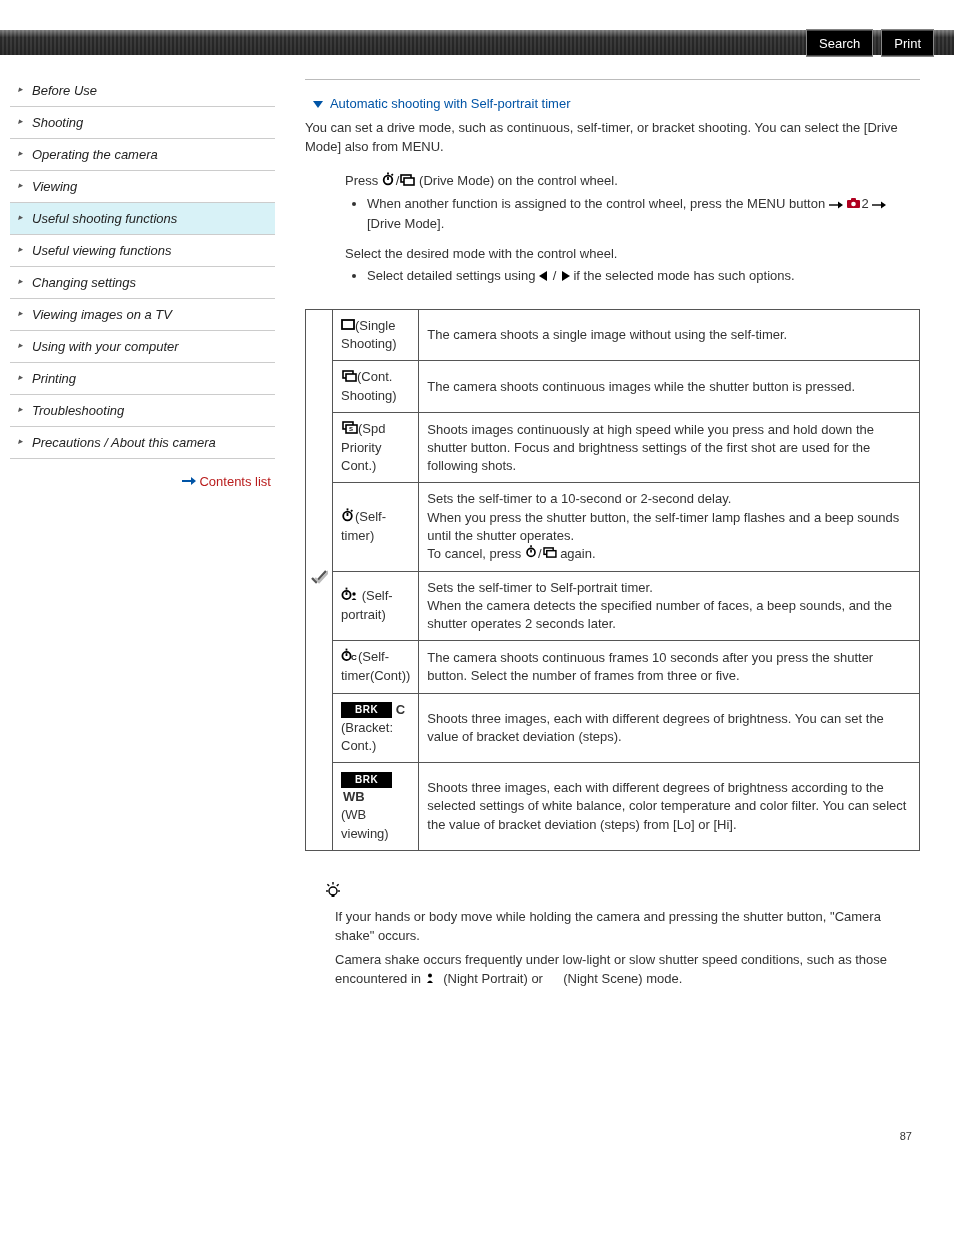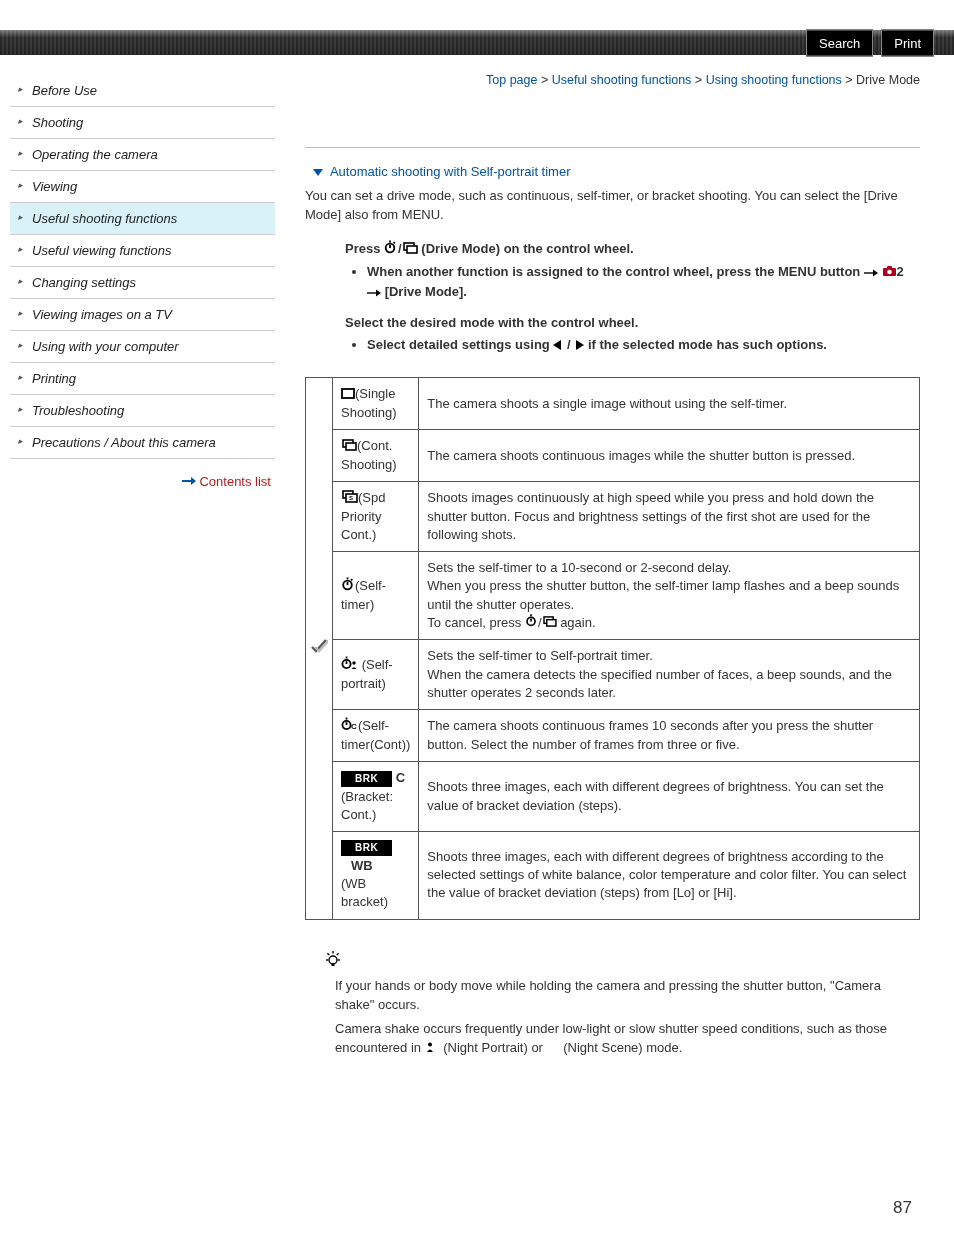--- a/index.html
+++ b/index.html
@@ -133,9 +133,6 @@
   </nav>
 
   <main class="main">
-    <div class="breadcrumb">
-      <a>Top page</a><span> &gt; </span><a>Useful shooting functions</a><span> &gt; </span><a>Using shooting functions</a><span> &gt; </span><span>Drive Mode</span>
-    </div>
 
     <hr class="sep">
 

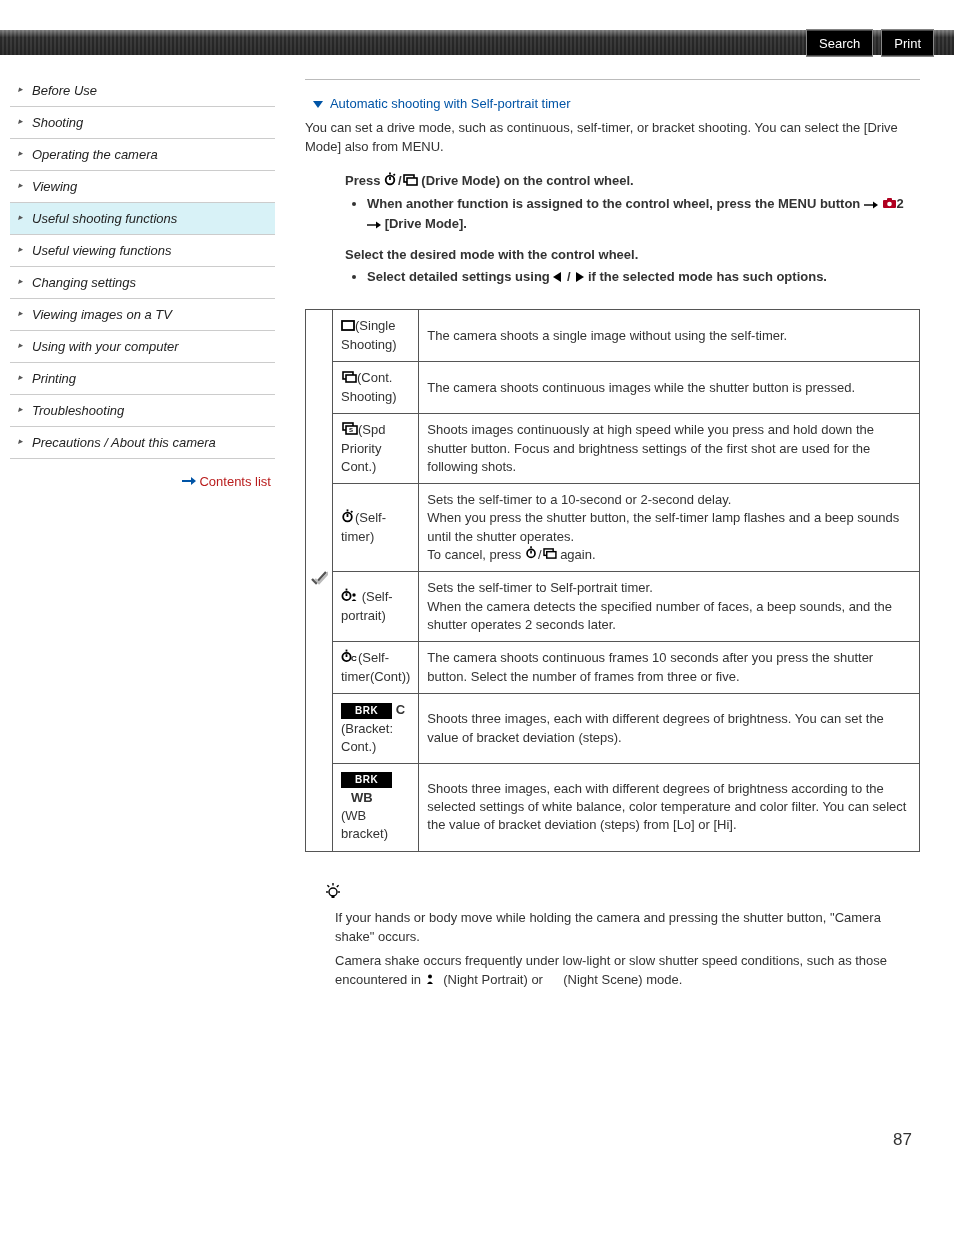--- a/index.html
+++ b/index.html
@@ -70,7 +70,7 @@
     border-top:7px solid #0054a6; margin-right:4px; vertical-align:middle;
   }
   .intro{ margin-bottom:14px; line-height:1.45; }
-  .steps{ padding-left:40px; margin-bottom:22px;font-weight:bold; }
+  .steps{ padding-left:40px; margin-bottom:22px; }
   .steps .step{ margin-bottom:10px; line-height:1.5; }
   .sub-bullet{
     list-style:disc; padding-left:22px; margin-top:3px; line-height:1.5;

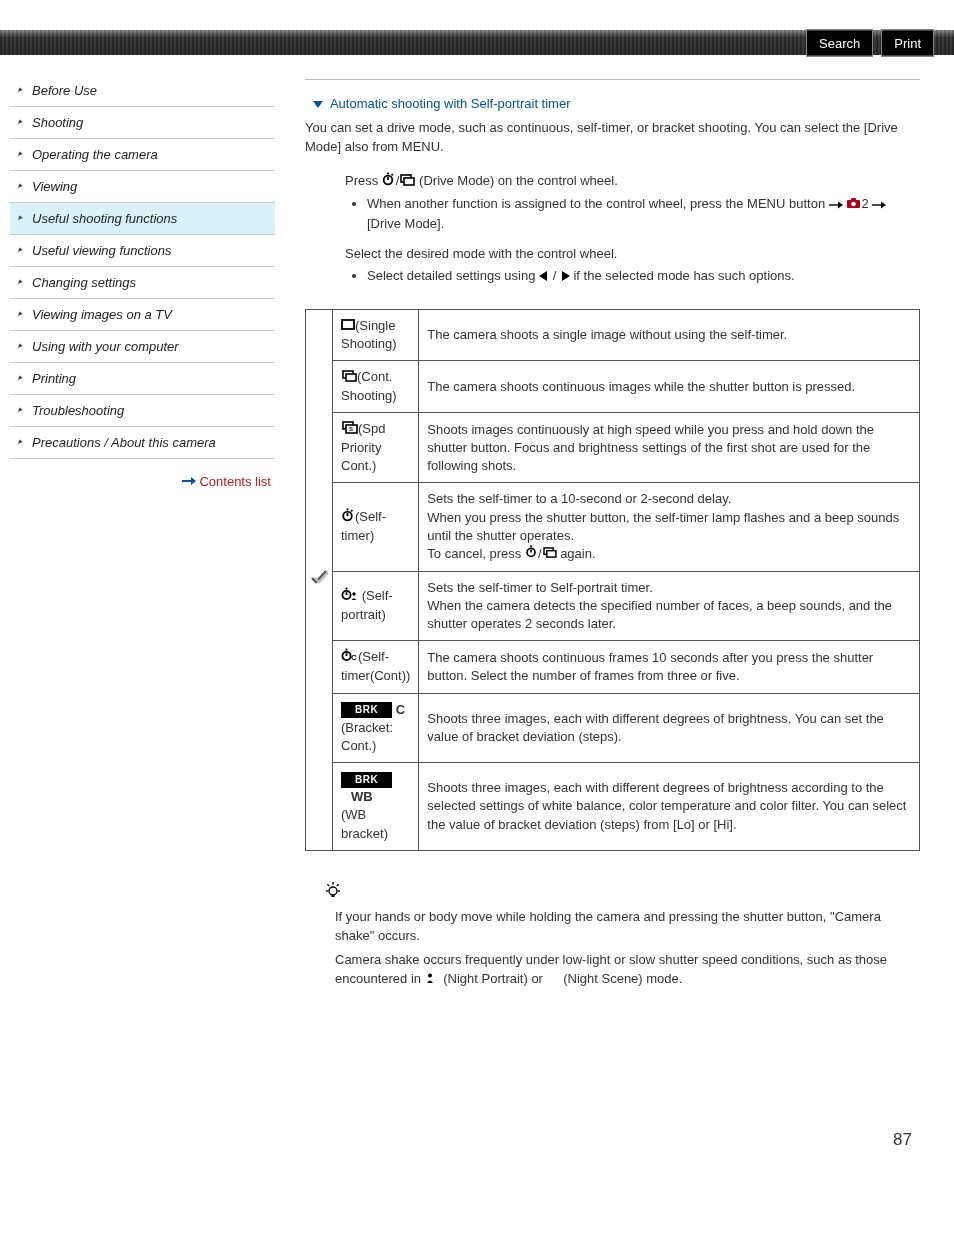--- a/index.html
+++ b/index.html
@@ -93,7 +93,7 @@
     display:inline-block; background:#000; color:#fff; font-weight:bold;
     font-size:10px; padding:1px 14px; letter-spacing:.5px; vertical-align:middle;
   }
-  .wb-label{ font-weight:bold; margin-left:10px;}
+  .wb-label{ font-weight:bold; margin-left:2px;}
 </style>
 </head>
 <body>

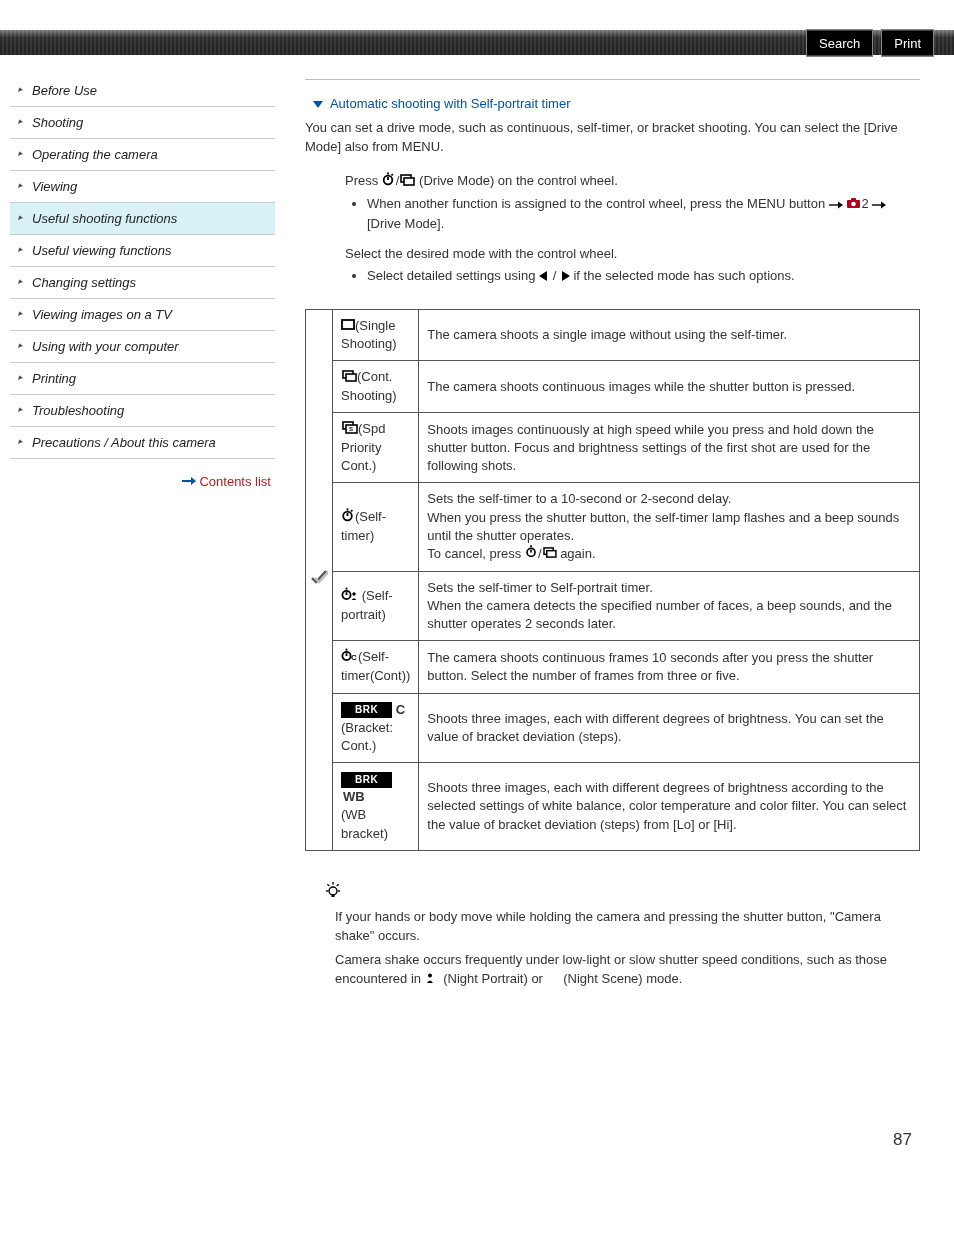--- a/index.html
+++ b/index.html
@@ -287,7 +287,7 @@
       </tr>
       <tr>
         <td class="namecell">
-          <span class="brk-badge">BRK</span><span class="wb-label">WB</span><br><span>(WB bracket)</span>
+          <span class="brk-badge">BRK</span><span class="wb-label">WB</span><br><span>(WB viewing)</span>
         </td>
         <td>Shoots three images, each with different degrees of brightness according to the selected settings of white balance, color temperature and color filter. You can select the value of bracket deviation (steps) from [Lo] or [Hi].</td>
       </tr>

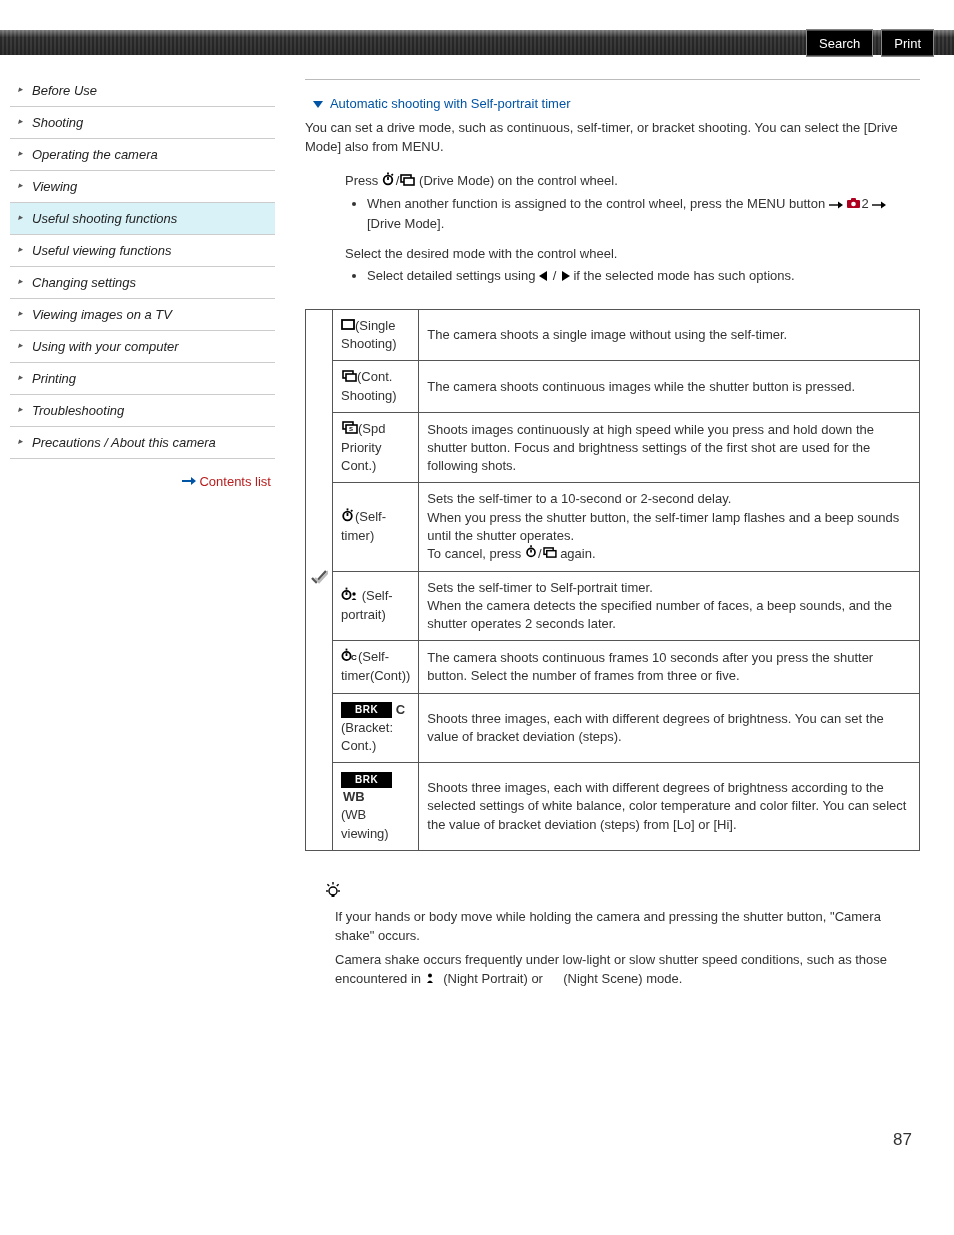--- a/index.html
+++ b/index.html
@@ -88,7 +88,7 @@
   .hint-icon{ font-size:16px; padding-left:20px; margin-bottom:4px;}
   .hint-block{ padding-left:30px; line-height:1.5; }
   .hint-block p{ margin-bottom:4px; }
-  .page-num{ text-align:right; font-size:17px; margin-top:140px; padding-right:8px;}
+  .page-num{ text-align:right; font-size:11px; margin-top:140px; padding-right:8px;}
   .brk-badge{
     display:inline-block; background:#000; color:#fff; font-weight:bold;
     font-size:10px; padding:1px 14px; letter-spacing:.5px; vertical-align:middle;

